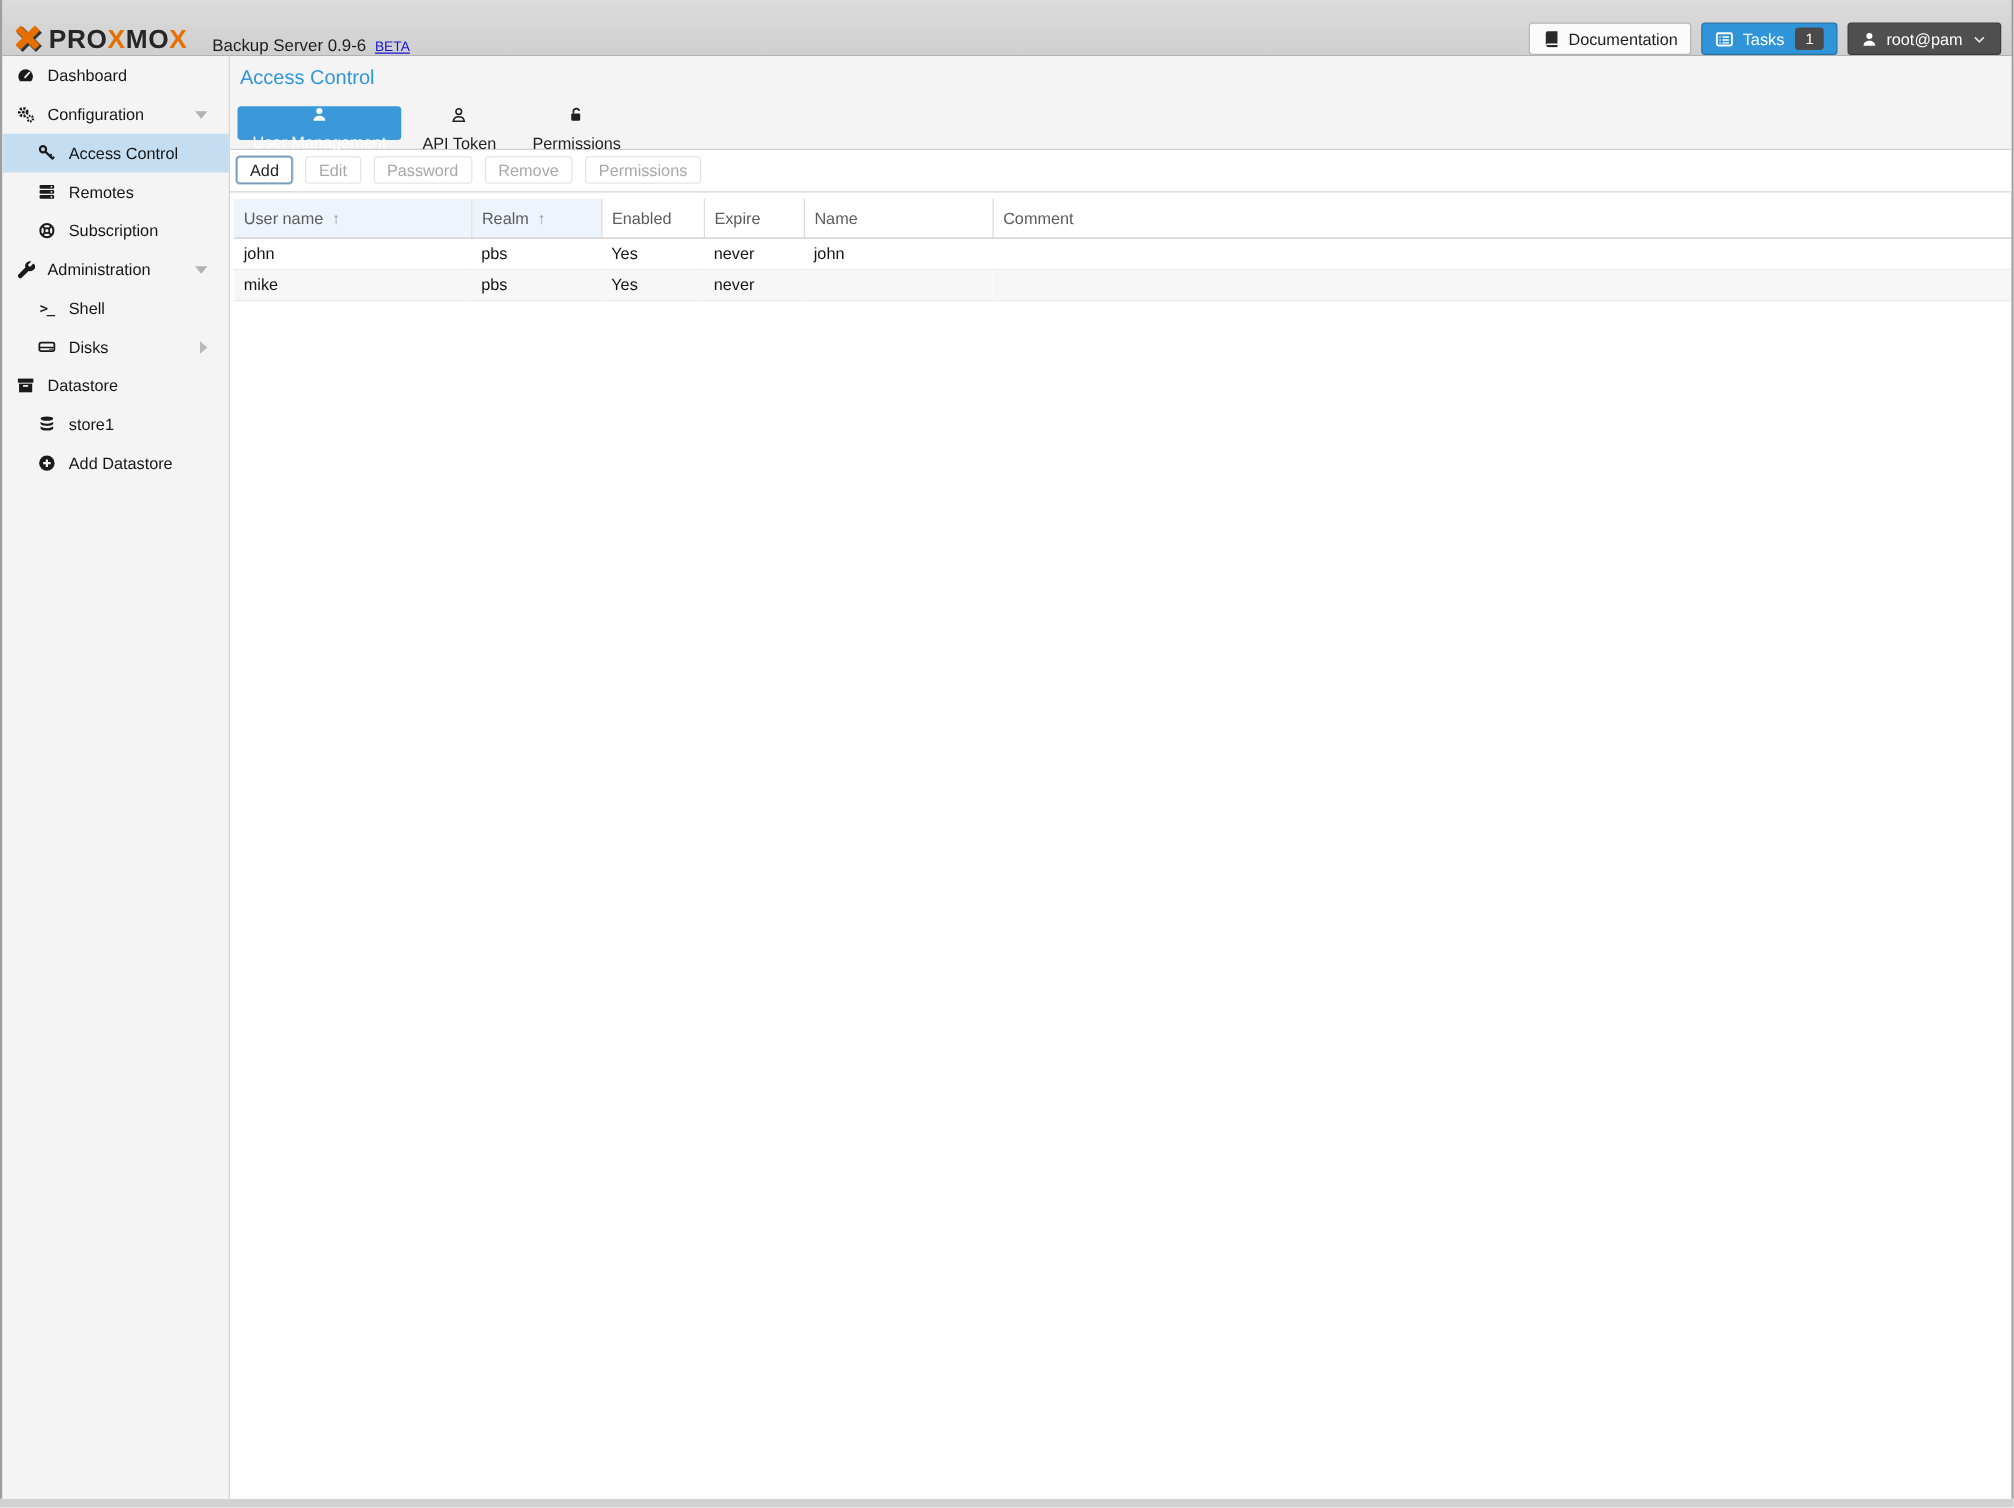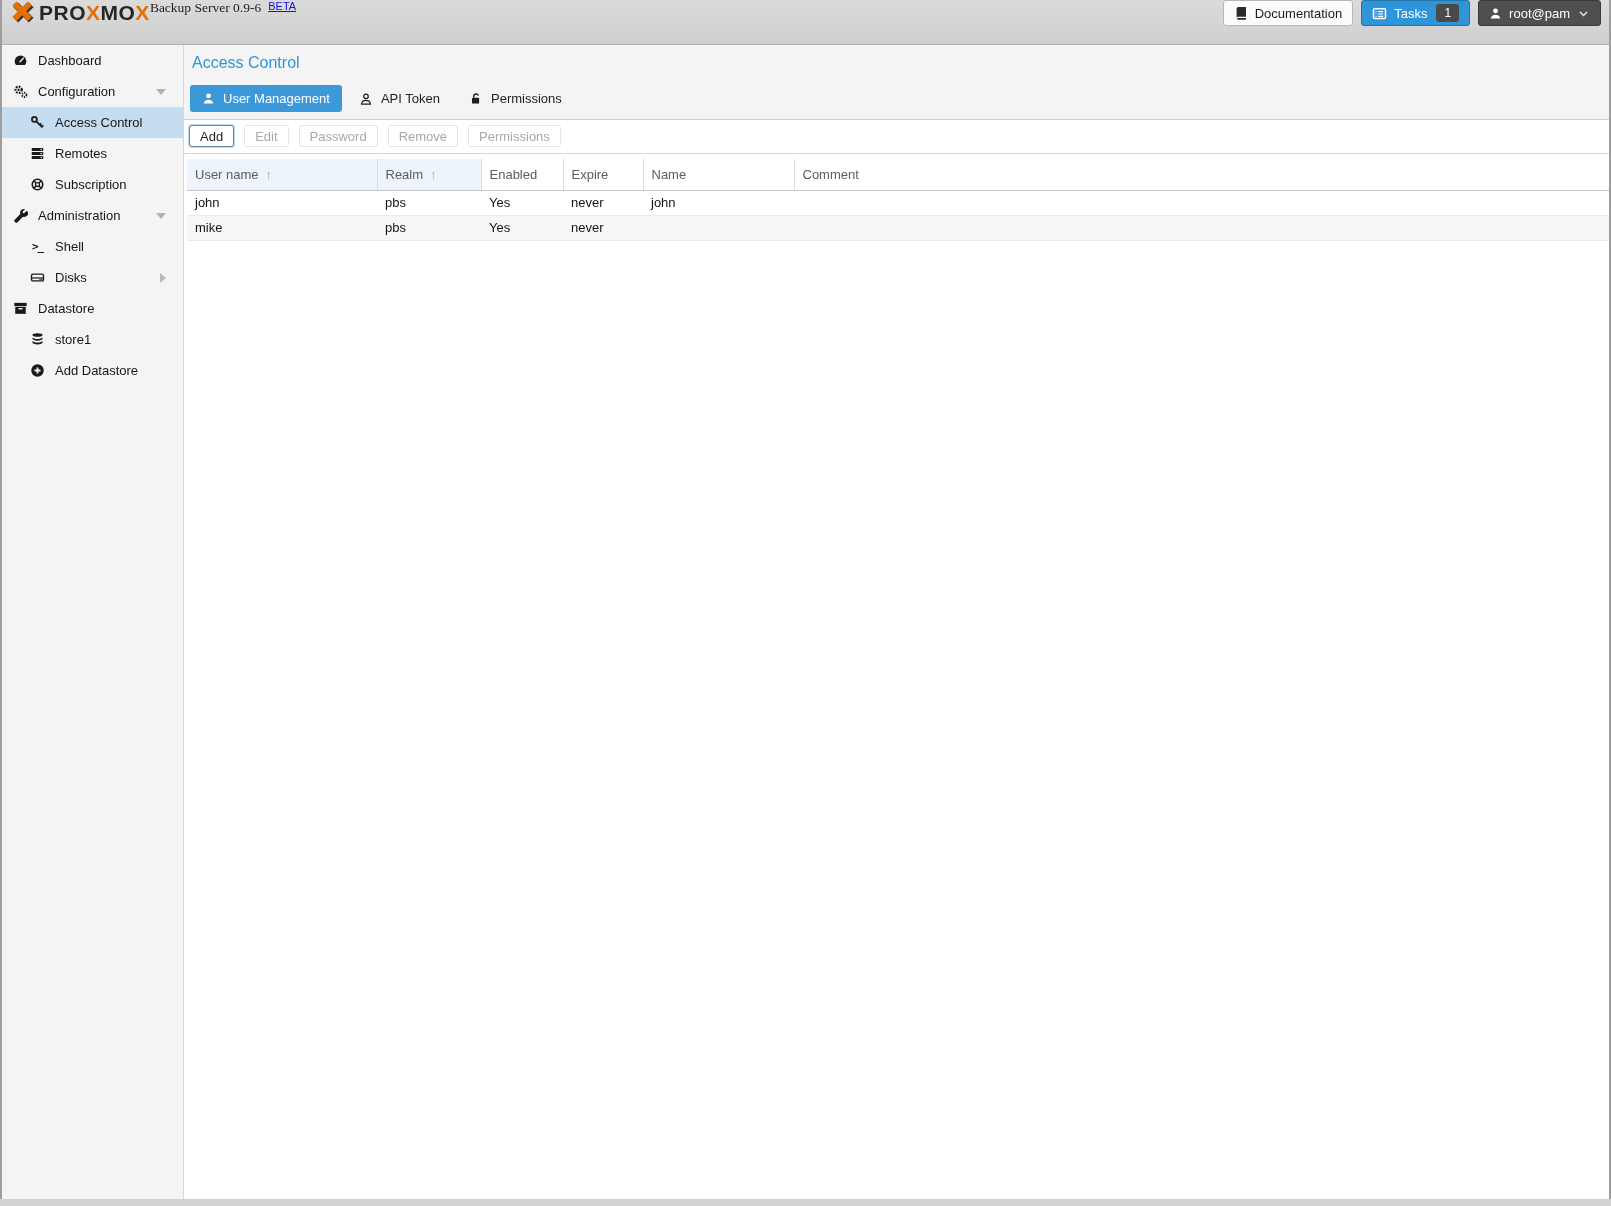--- a/index.html
+++ b/index.html
@@ -22,7 +22,7 @@
   
   .topbar {
     flex: none; height: 45px;
-    display: flex; align-items: flex-start;
+    display: flex; align-items: flex-end;
     padding: 0 8px;
     background: linear-gradient(#dbdbdb, #cfcfcf);
     border-bottom: 1px solid #b1b1b1;

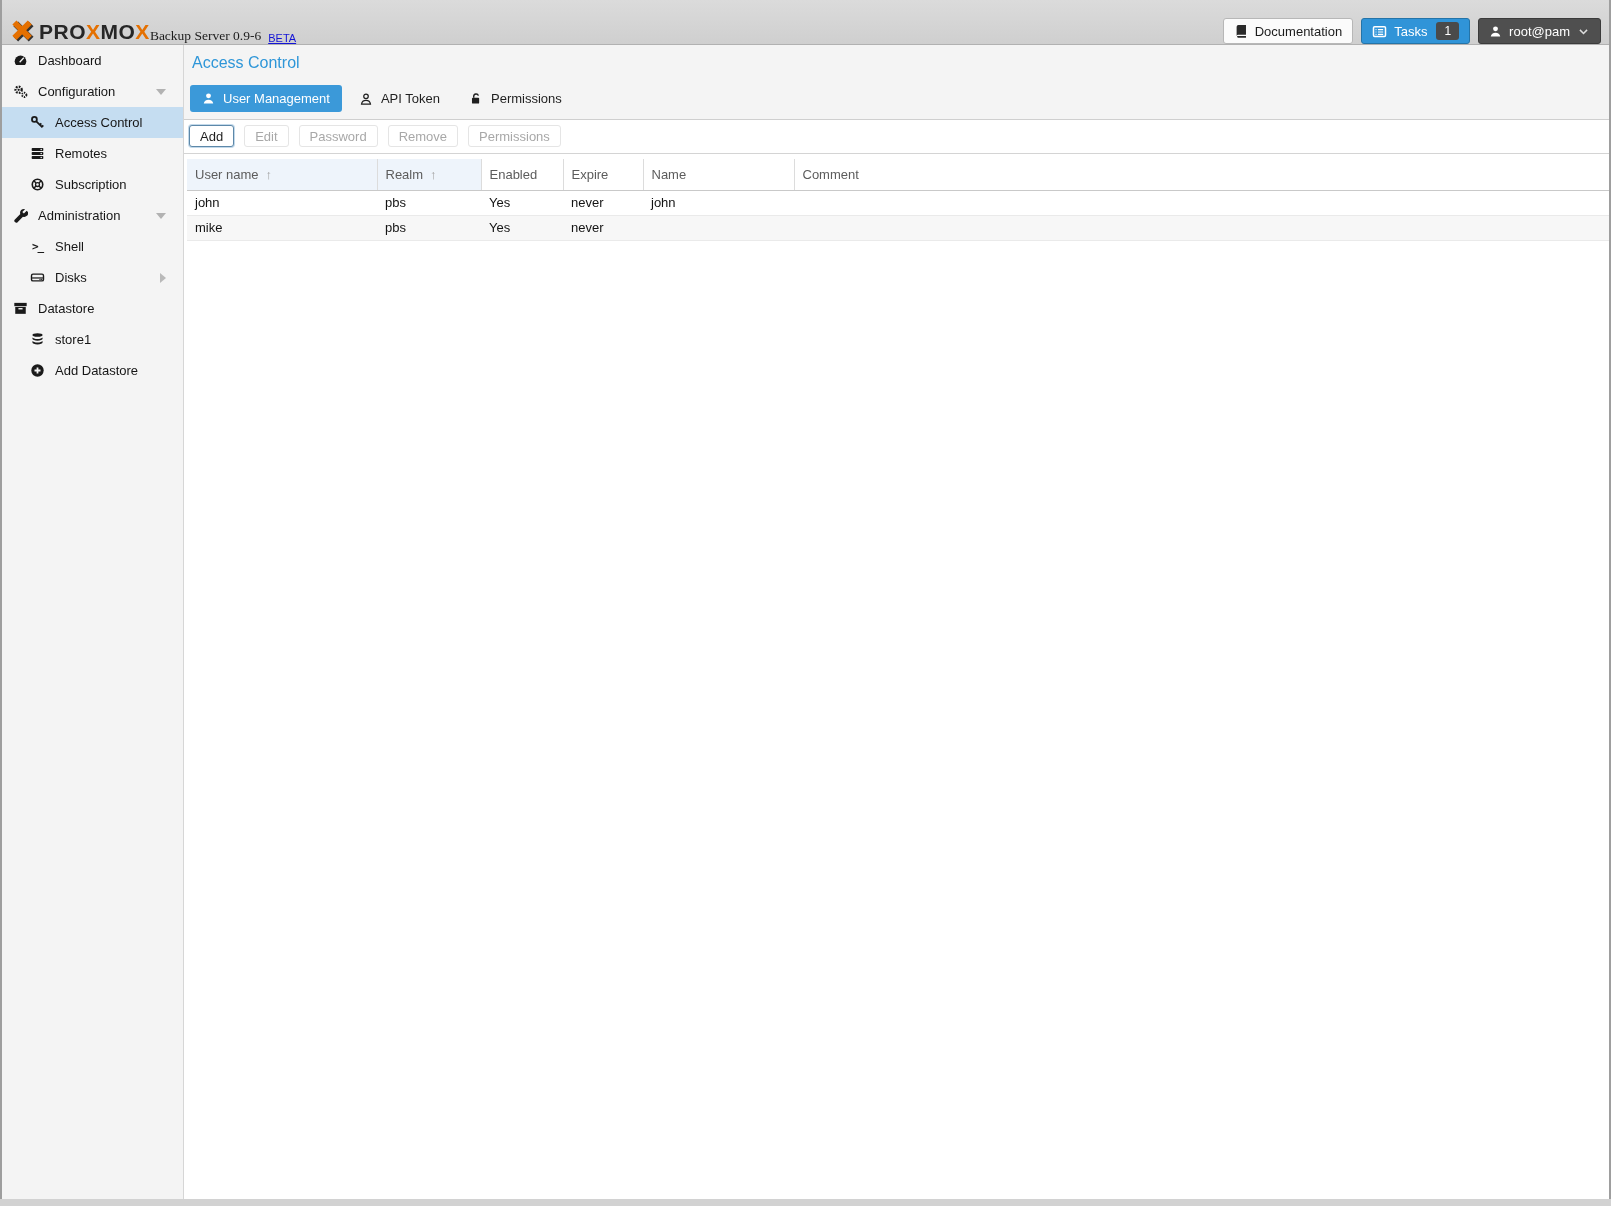--- a/index.html
+++ b/index.html
@@ -30,7 +30,7 @@
   .logo { display: flex; align-items: center; gap: 4px; }
   .logo-text { font-size: 21px; font-weight: bold; letter-spacing: 0.5px; color: #262626; line-height: 1; }
   .logo-text .ox { color: #e57000; }
-  .product { margin-left: 0; font-size: 13.5px; color: #1d1d1d; font-family: Liberation Serif, serif; }
+  .product { margin-left: 20px; font-size: 13.5px; color: #1d1d1d; }
   .beta { margin-left: 7px; font-size: 11px; color: #1414d6; text-decoration: underline; cursor: pointer; }
   .topbar-right { margin-left: auto; display: flex; align-items: center; gap: 8px; }
   .hbtn {

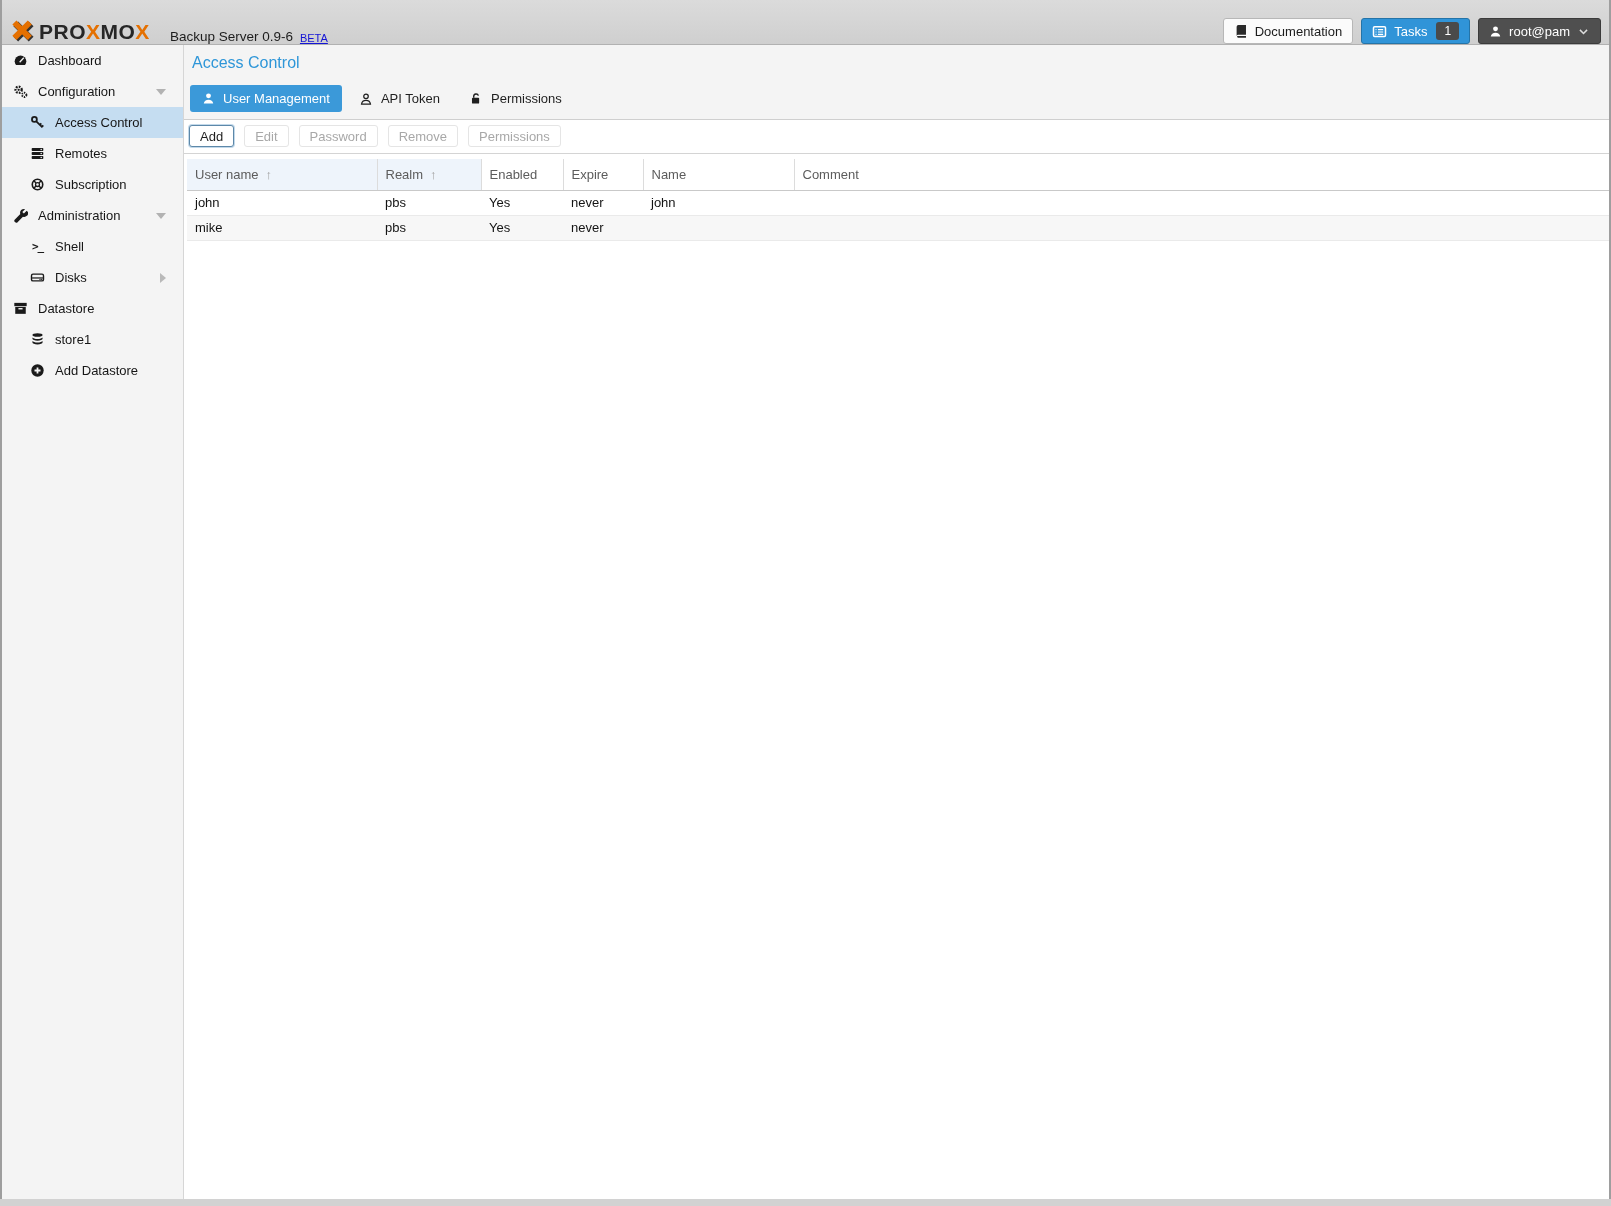--- a/index.html
+++ b/index.html
@@ -73,7 +73,7 @@
   .tabbar { display: flex; gap: 5px; }
   .tab {
     height: 27px; display: flex; align-items: center; gap: 8px;
-    padding: 0 12px; border-radius: 3px; color: #1f1f1f; cursor: pointer;
+    padding: 0 12px; border-radius: 3px; color: #1f1f1f; cursor: pointer; flex-direction: column;
   }
   .tab.active { background: #3b99d9; color: #fff; }
 

